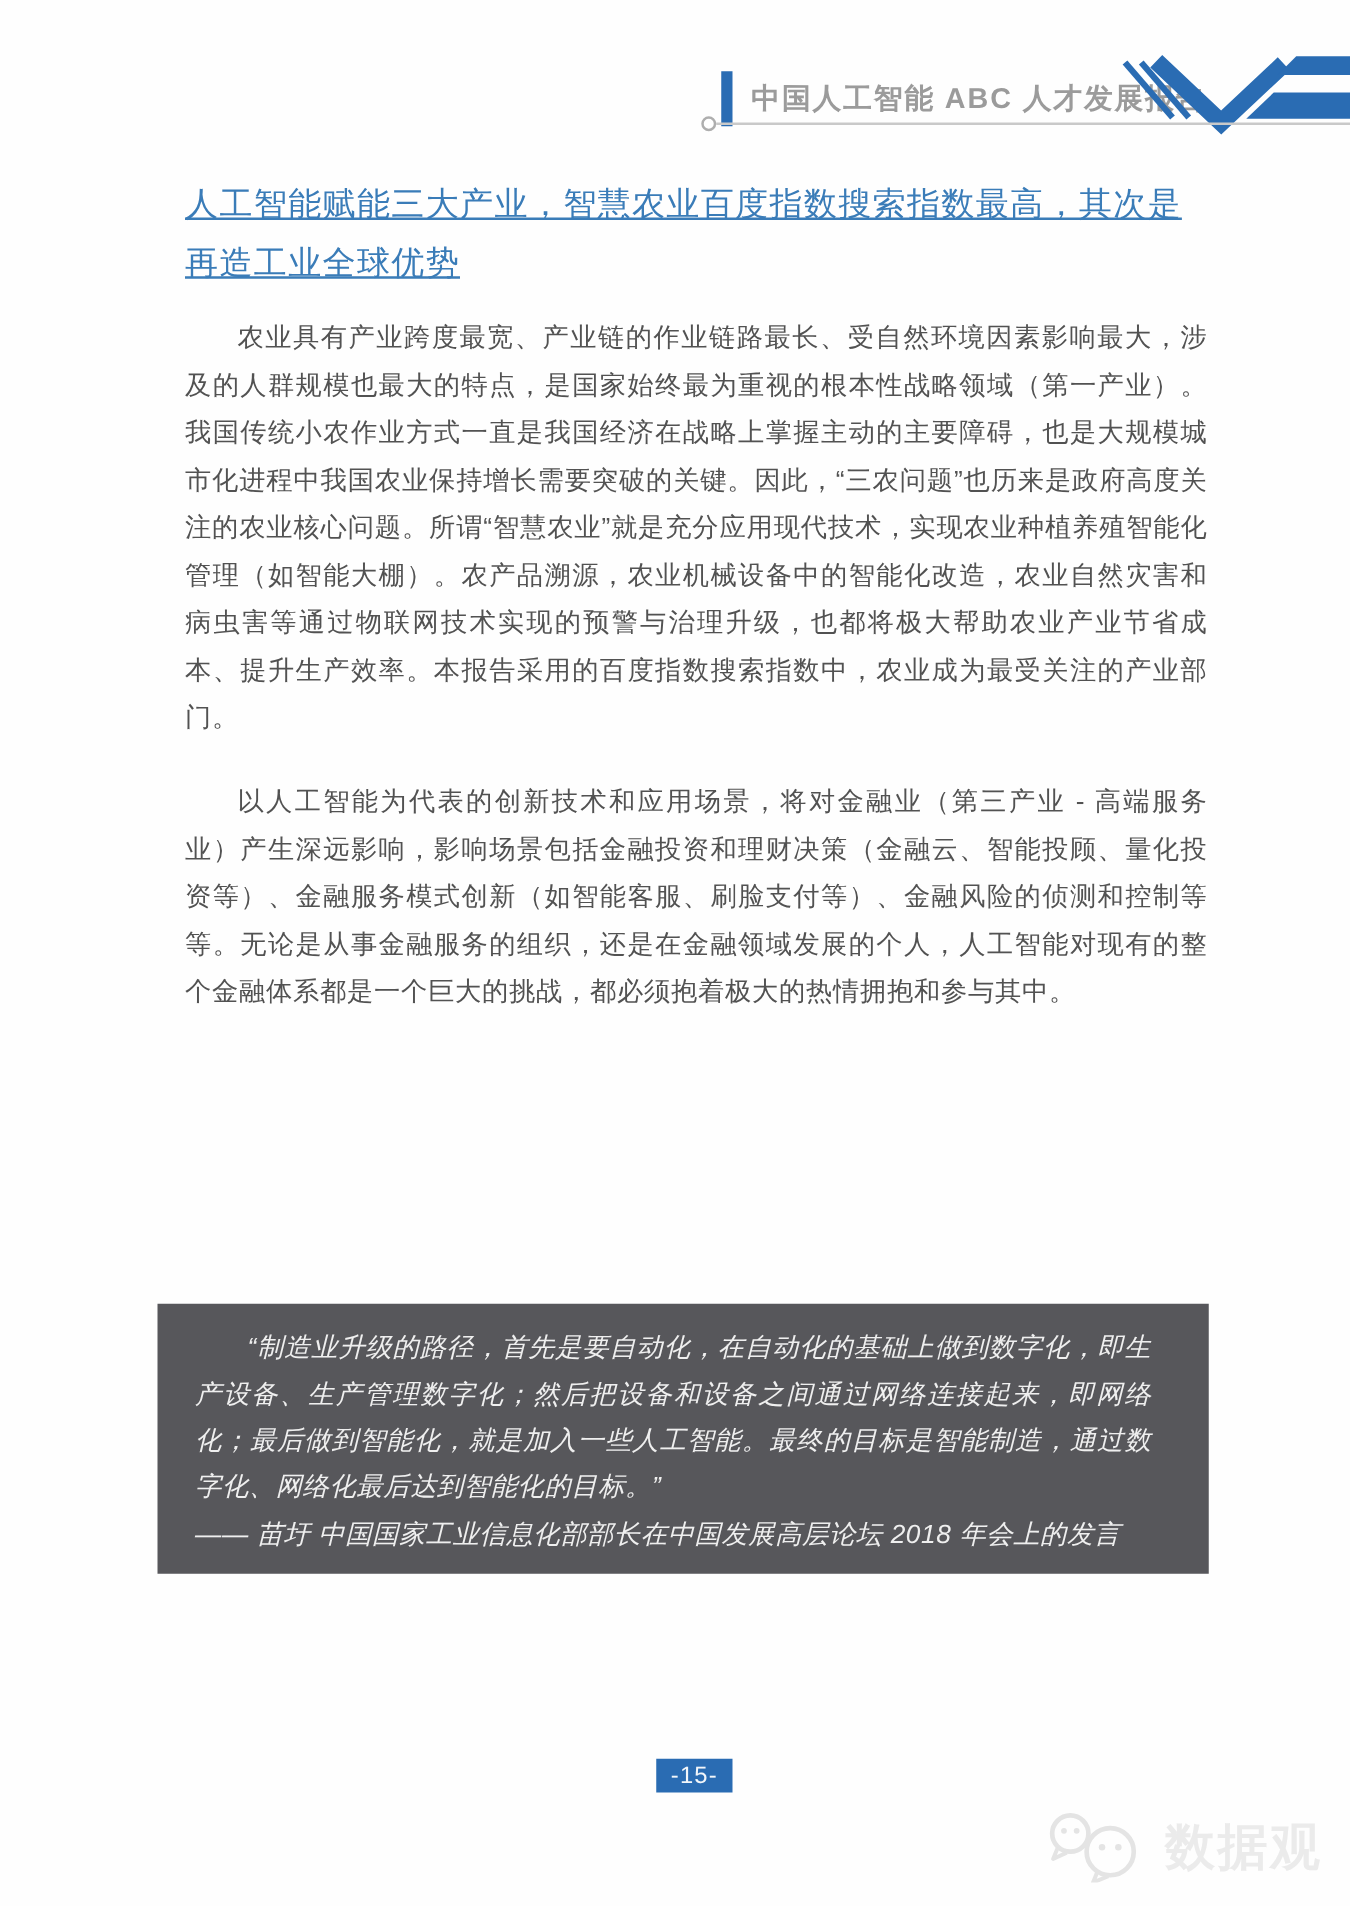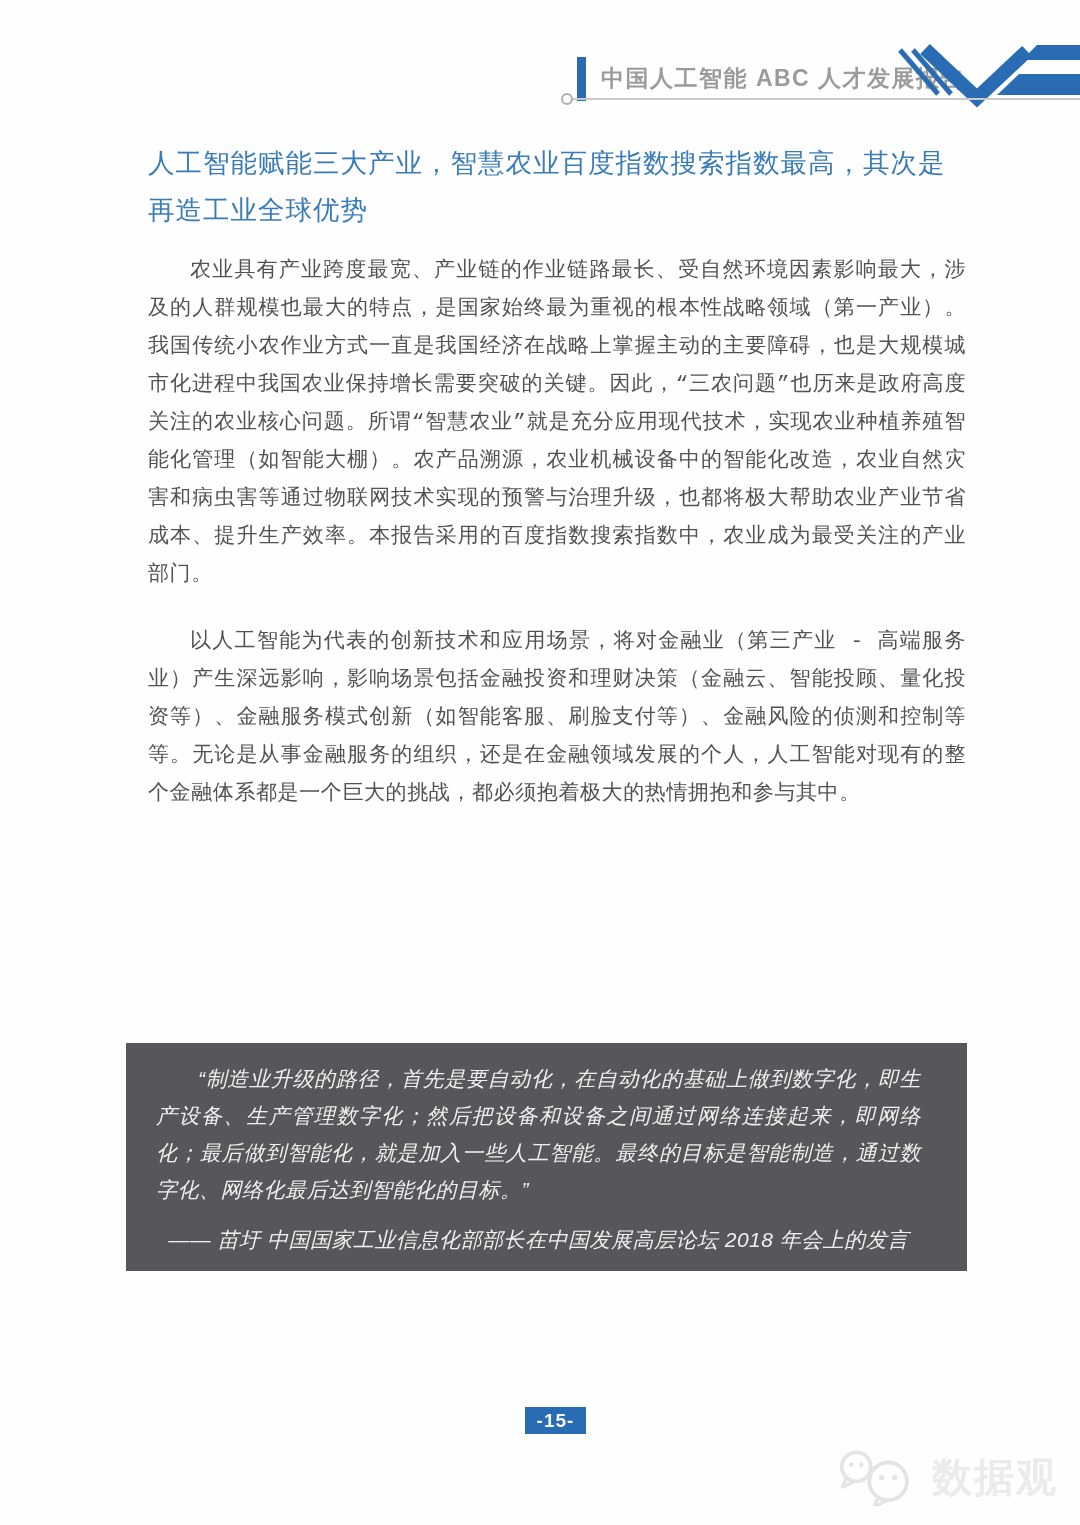--- a/index.html
+++ b/index.html
@@ -40,7 +40,7 @@
     font-size:26.5px;line-height:47px;letter-spacing:1px;
   }
   .heading-number{width:70px;flex:0 0 70px;}
-  .heading-text{flex:1;}
+  .heading-text{flex:1;text-decoration:underline;}
 
   
   .body-copy{

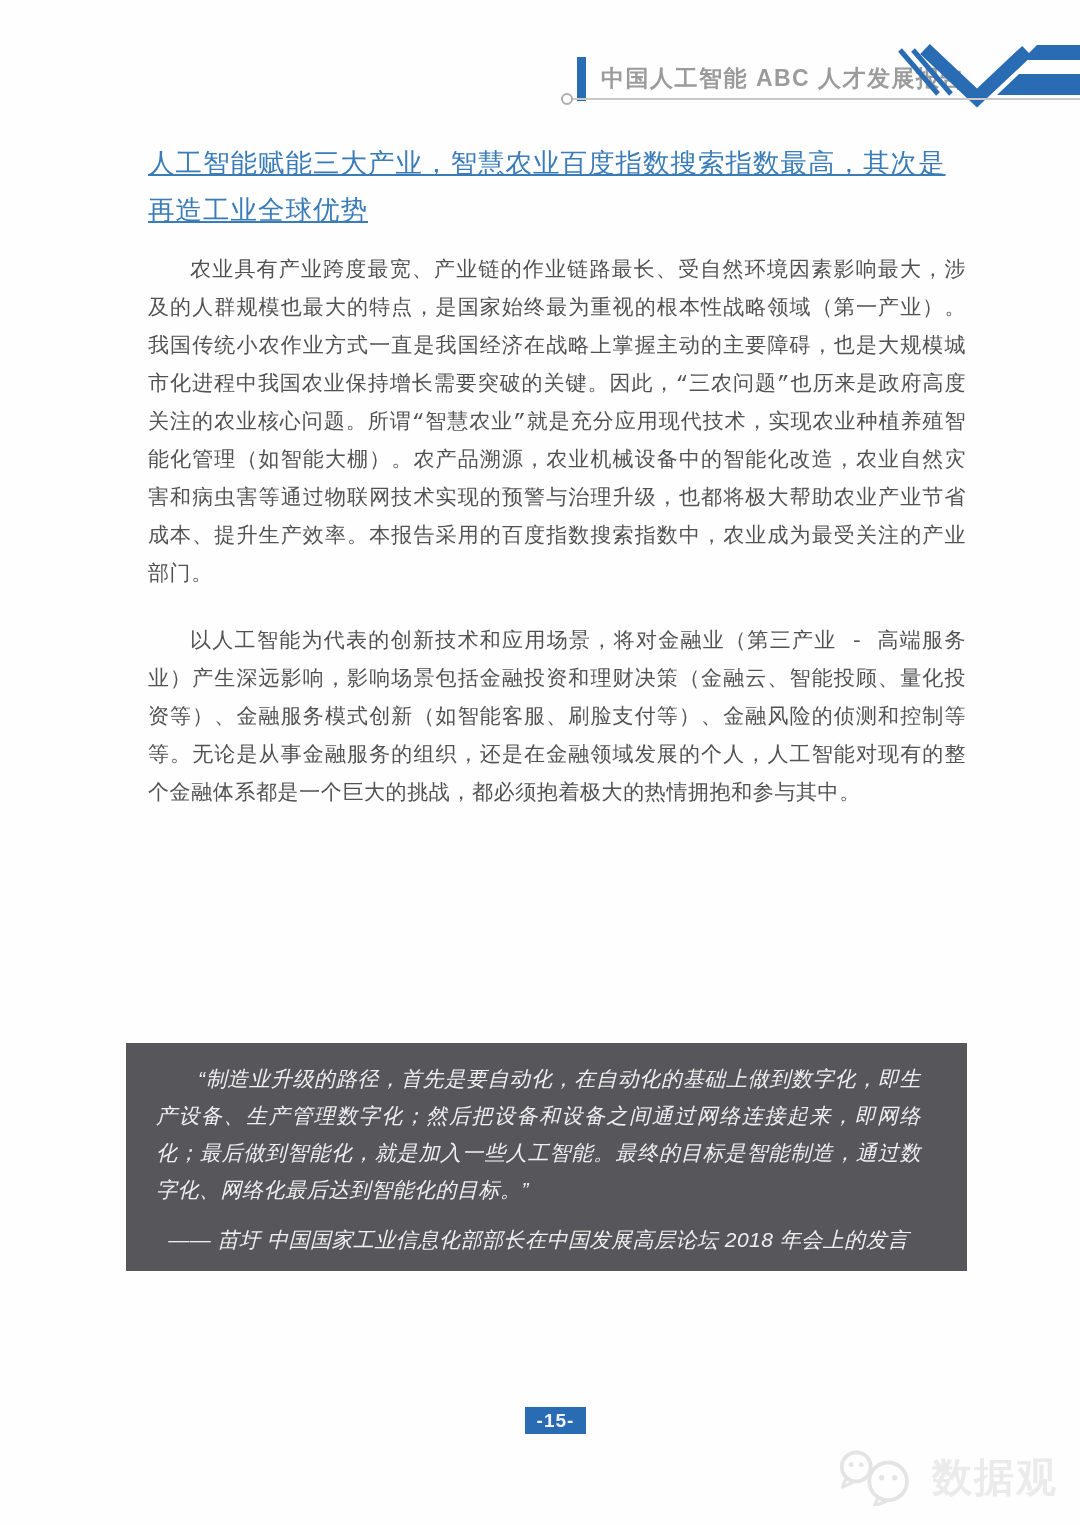--- a/index.html
+++ b/index.html
@@ -49,7 +49,7 @@
   .body-copy p{
     margin:0 2px 29px 0;
     font-size:21px;line-height:38px;letter-spacing:0.6px;
-    text-align:justify;text-indent:2em;color:#525252;font-family:Liberation Mono, monospace;
+    text-align:justify;text-indent:2em;color:#525252;
   }
 
   

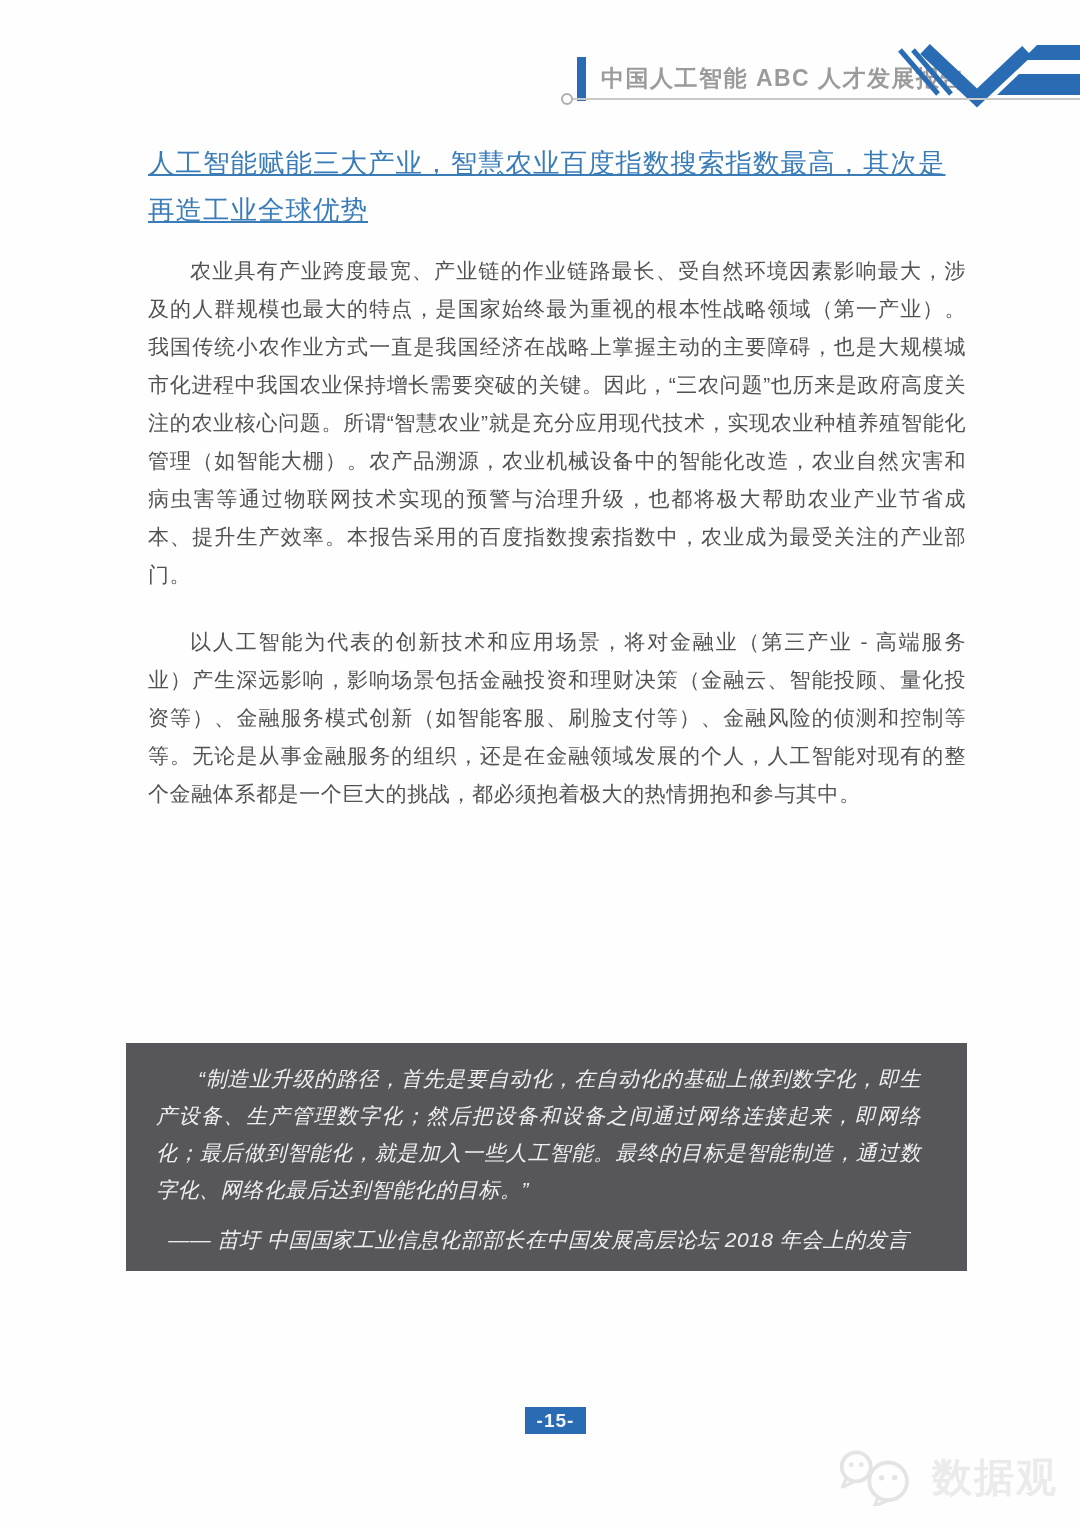--- a/index.html
+++ b/index.html
@@ -65,7 +65,7 @@
   }
   .quote-attribution{
     font-size:21px;line-height:37px;letter-spacing:0.5px;
-    text-align:center;margin-top:13px;
+    text-align:left;margin-top:1px;
   }
 
   

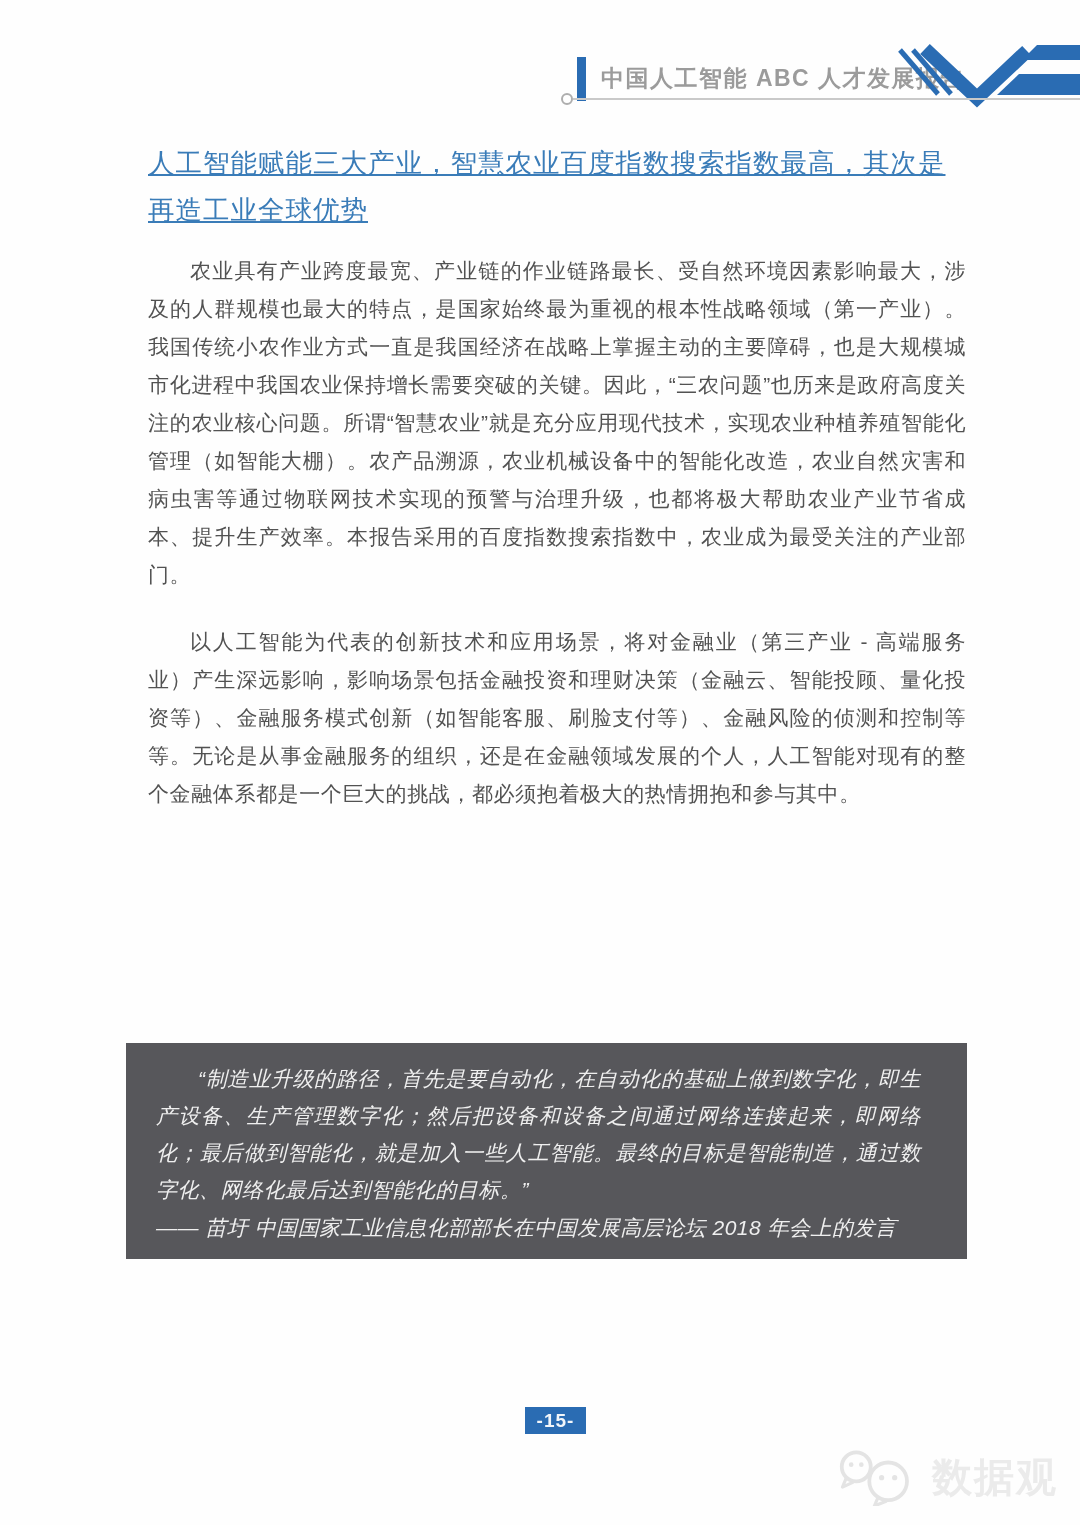--- a/index.html
+++ b/index.html
@@ -73,7 +73,7 @@
     position:absolute;left:525px;top:1407px;width:61px;height:27px;
     background:#2a6cb3;color:#f2f6fa;
     display:flex;align-items:center;justify-content:center;
-    font-size:19px;letter-spacing:1px;font-weight:bold;
+    font-size:19px;letter-spacing:1px;
   }
 
   

